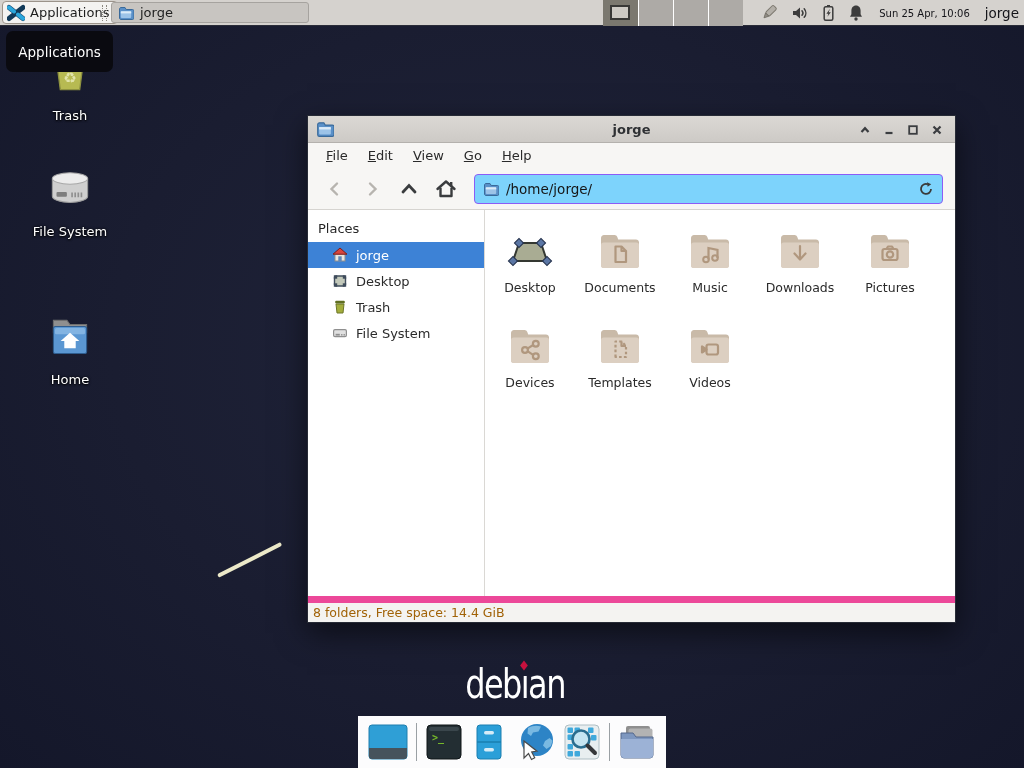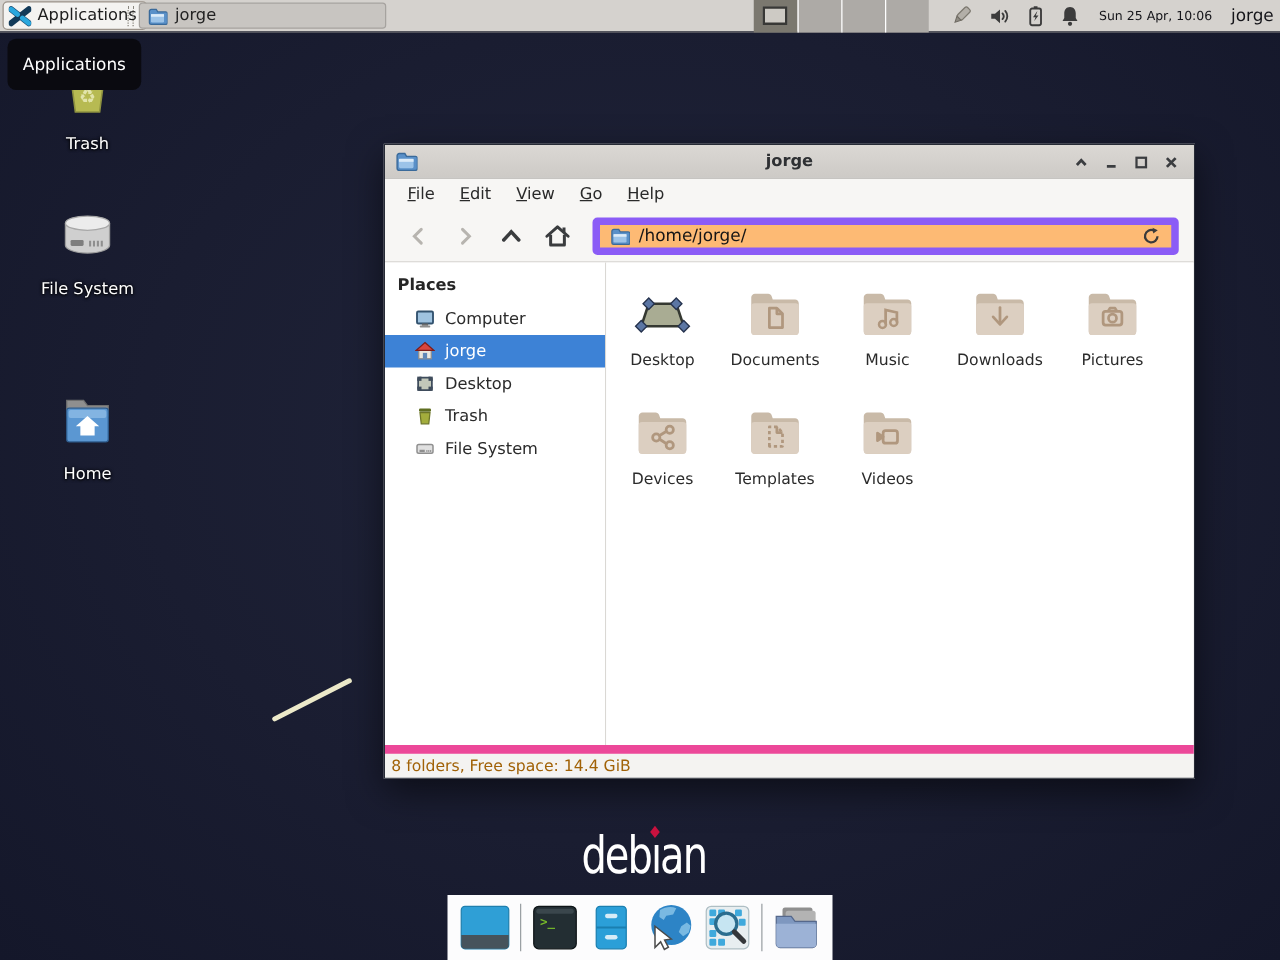--- a/index.html
+++ b/index.html
@@ -73,7 +73,7 @@
     align-items:center; padding:0 12px; flex:0 0 42px; }
   .tb-btn { width:30px; height:30px; display:flex; align-items:center; justify-content:center;
     border-radius:4px; margin-right:7px; }
-  .pathbar { flex:1; height:30px; margin-left:6px; background:#fdba74; border:6px solid #8b5cf6;
+  .pathbar { flex:1; height:30px; margin-left:6px; background:#7dd3fc; border:1px solid #8b5cf6;
     border-radius:4px; display:flex; align-items:center; padding:0 8px; gap:7px; }
   .pathbar .path-text { flex:1; font-size:13.5px; color:#151515; }
 

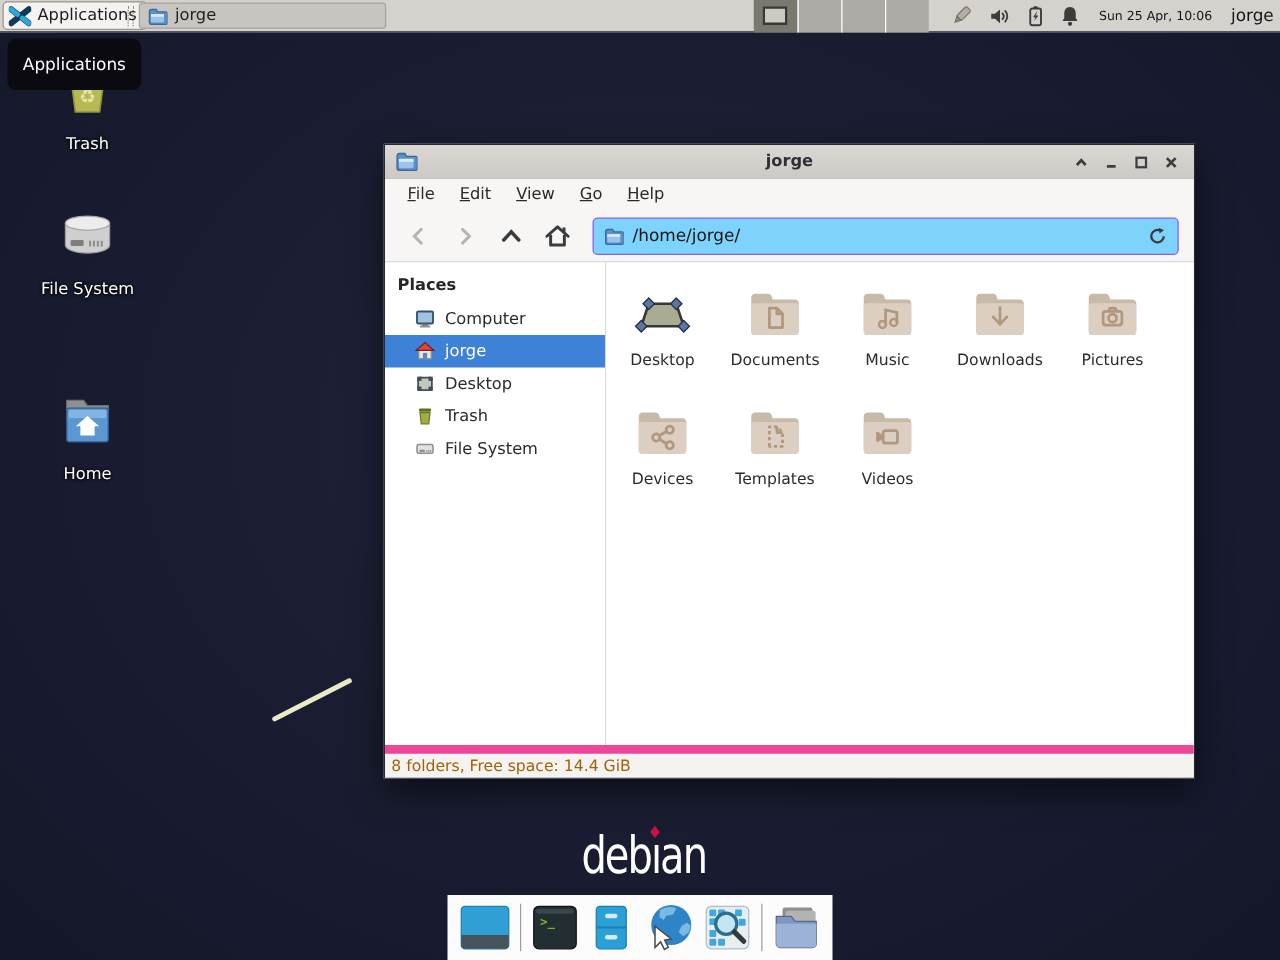--- a/index.html
+++ b/index.html
@@ -79,7 +79,7 @@
 
   .content { flex:1; display:flex; min-height:0; }
   .sidebar { width:177px; background:#fff; border-right:1px solid #dad8d4; padding-top:6px; }
-  .sb-header { font-weight:bold; color:#262626; padding:5px 0 6px 10px; }
+  .sb-header { font-weight:normal; color:#262626; padding:5px 0 6px 10px; }
   .sb-item { height:26px; display:flex; align-items:center; gap:8px; padding-left:24px; color:#2b2b2b; }
   .sb-item.selected { background:#3d82d6; color:#fff; }
   .sb-devices { margin-top:6px; }

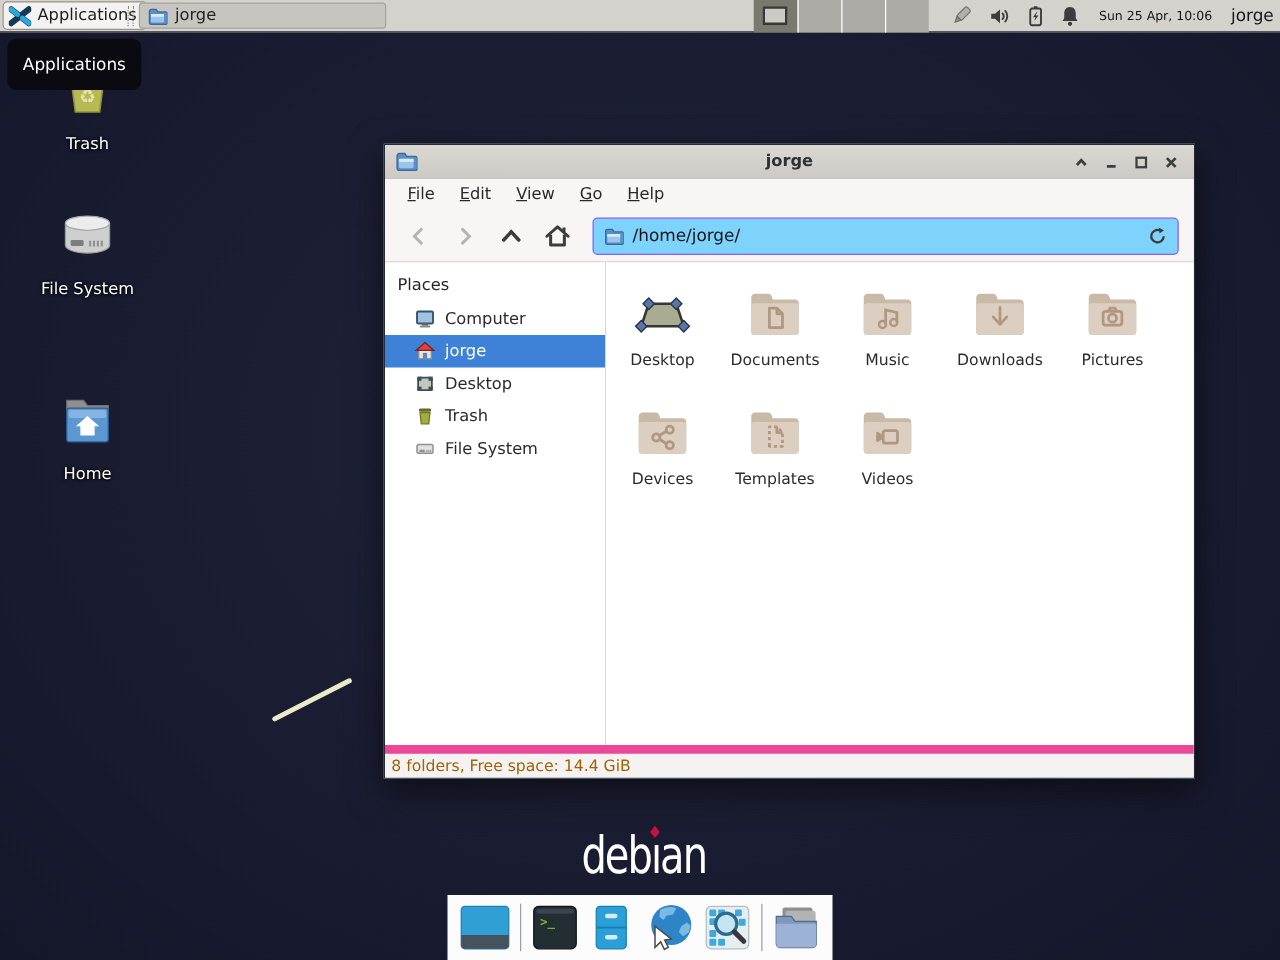--- a/index.html
+++ b/index.html
@@ -304,16 +304,6 @@
     <div class="sidebar">
       <div class="sb-header">Places</div>
 
-      <div class="sb-item">
-        <span>
-          <svg width="16" height="16" viewBox="0 0 16 16">
-            <rect x="1.6" y="2.2" width="12.8" height="9.6" rx="1" fill="#9fc3e0" stroke="#33536f" stroke-width="1.5"></rect>
-            <rect x="5.5" y="11.8" width="5" height="1.8" fill="#6b6b6b"></rect>
-            <rect x="3.8" y="13.4" width="8.4" height="1.6" rx=".6" fill="#8c8c8c"></rect>
-          </svg>
-        </span>
-        <span>Computer</span>
-      </div>
 
       <div class="sb-item selected">
         <span>

